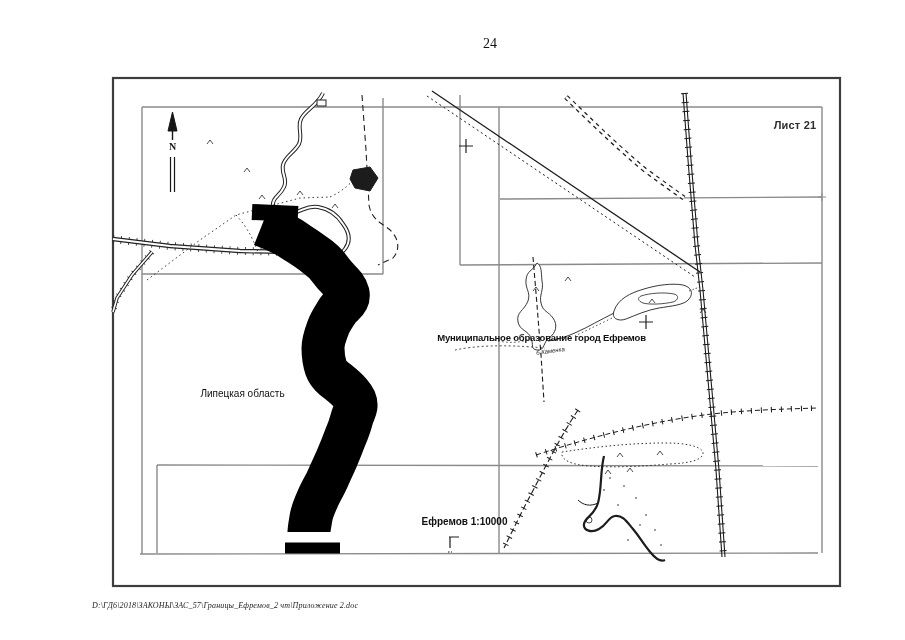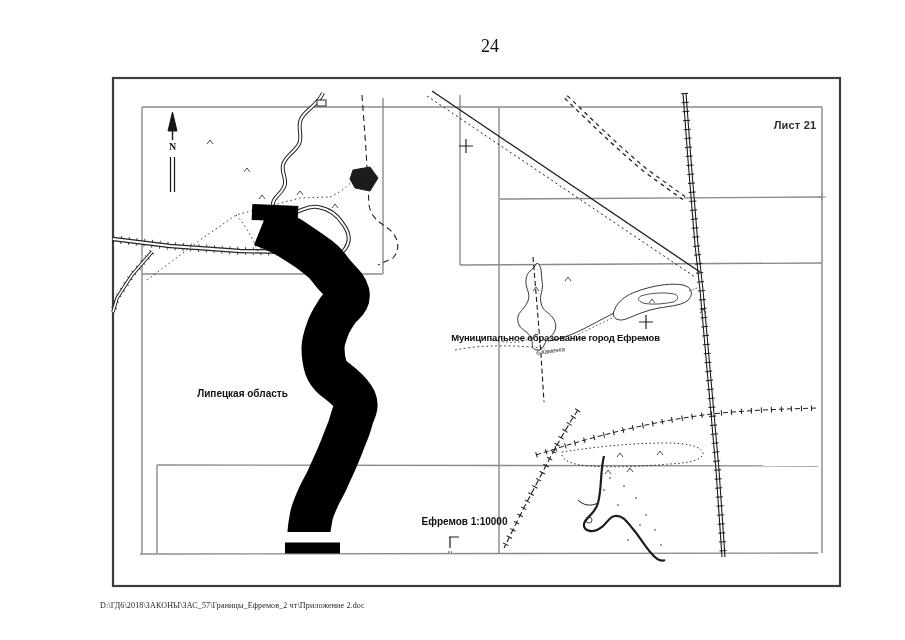--- a/index.html
+++ b/index.html
@@ -12,7 +12,7 @@
   .abs{position:absolute;white-space:nowrap;}
   #page-num{
     left:460px;top:36px;width:60px;text-align:center;
-    font-family:"Liberation Serif", serif;font-size:18px;color:#111;
+    font-family:"Liberation Serif", serif;font-size:14px;color:#111;
   }
   #sheet-label{
     left:770px;top:119px;width:50px;text-align:center;

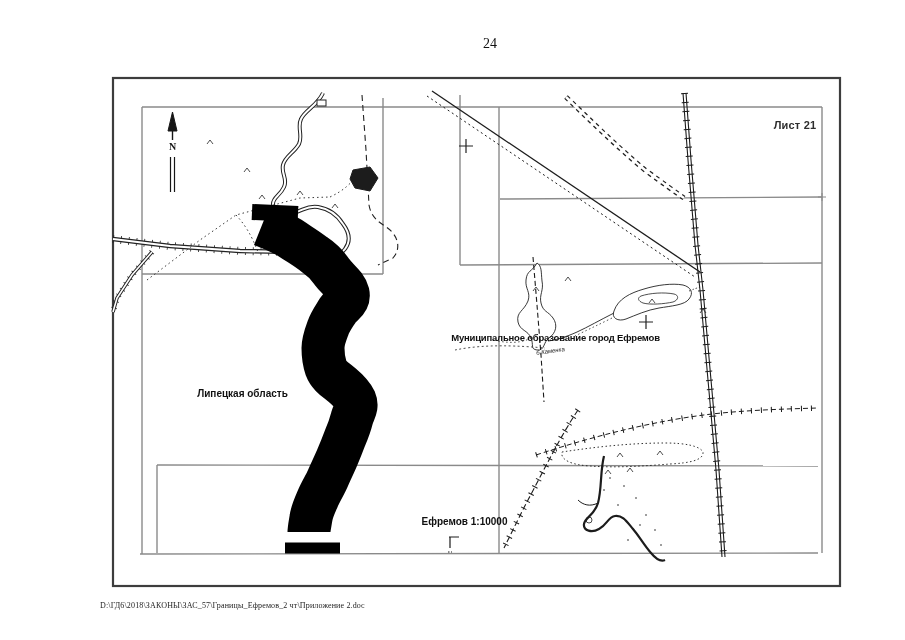--- a/index.html
+++ b/index.html
@@ -19,7 +19,7 @@
     font-size:11px;font-weight:bold;color:#2e2e2e;letter-spacing:0.2px;
   }
   #municipality-label{
-    left:438px;top:332px;width:235px;text-align:center;
+    left:424px;top:332px;width:235px;text-align:center;
     font-size:9.5px;font-weight:bold;color:#101010;letter-spacing:-0.2px;
   }
   #region-label{

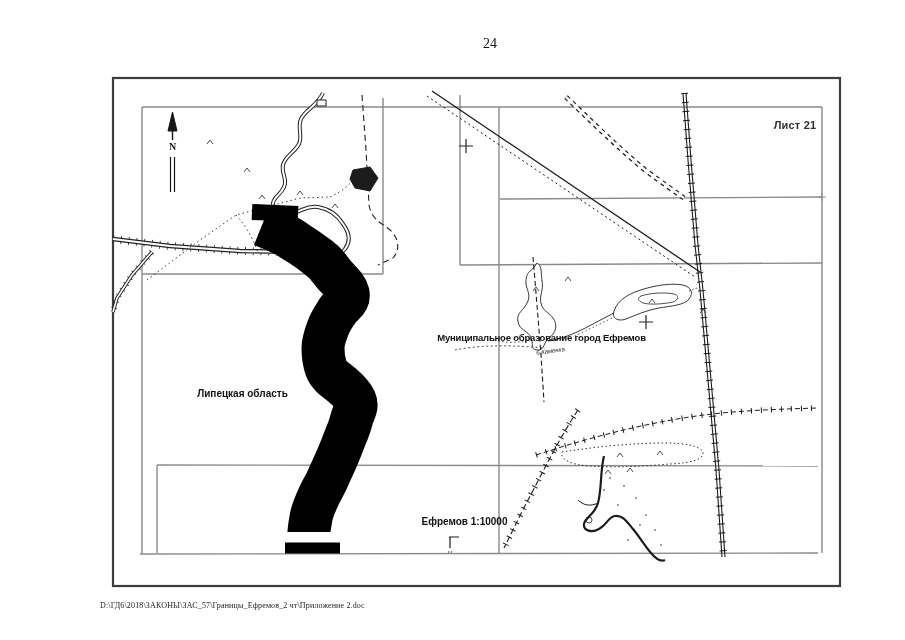--- a/index.html
+++ b/index.html
@@ -24,7 +24,7 @@
   }
   #region-label{
     left:185px;top:388px;width:115px;text-align:center;
-    font-size:10px;font-weight:bold;color:#101010;
+    font-size:10px;font-weight:normal;color:#101010;
   }
   #scale-label{
     left:412px;top:516px;width:105px;text-align:center;

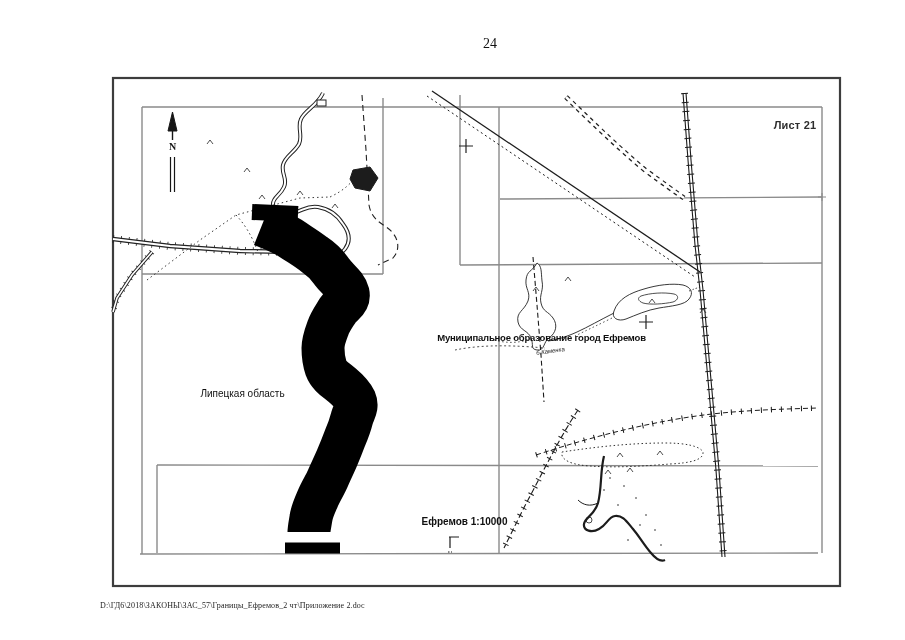--- a/index.html
+++ b/index.html
@@ -39,8 +39,8 @@
     font-family:"Liberation Serif", serif;font-weight:bold;font-size:10px;color:#161616;
   }
   #footer-path{
-    left:100px;top:601px;
-    font-family:"Liberation Serif", serif;font-size:8px;color:#232323;letter-spacing:0.15px;
+    left:92px;top:601px;
+    font-family:"Liberation Serif", serif;font-size:8px;color:#232323;letter-spacing:0.15px;font-style:italic;
   }
   svg{position:absolute;left:0;top:0;}
 </style>

